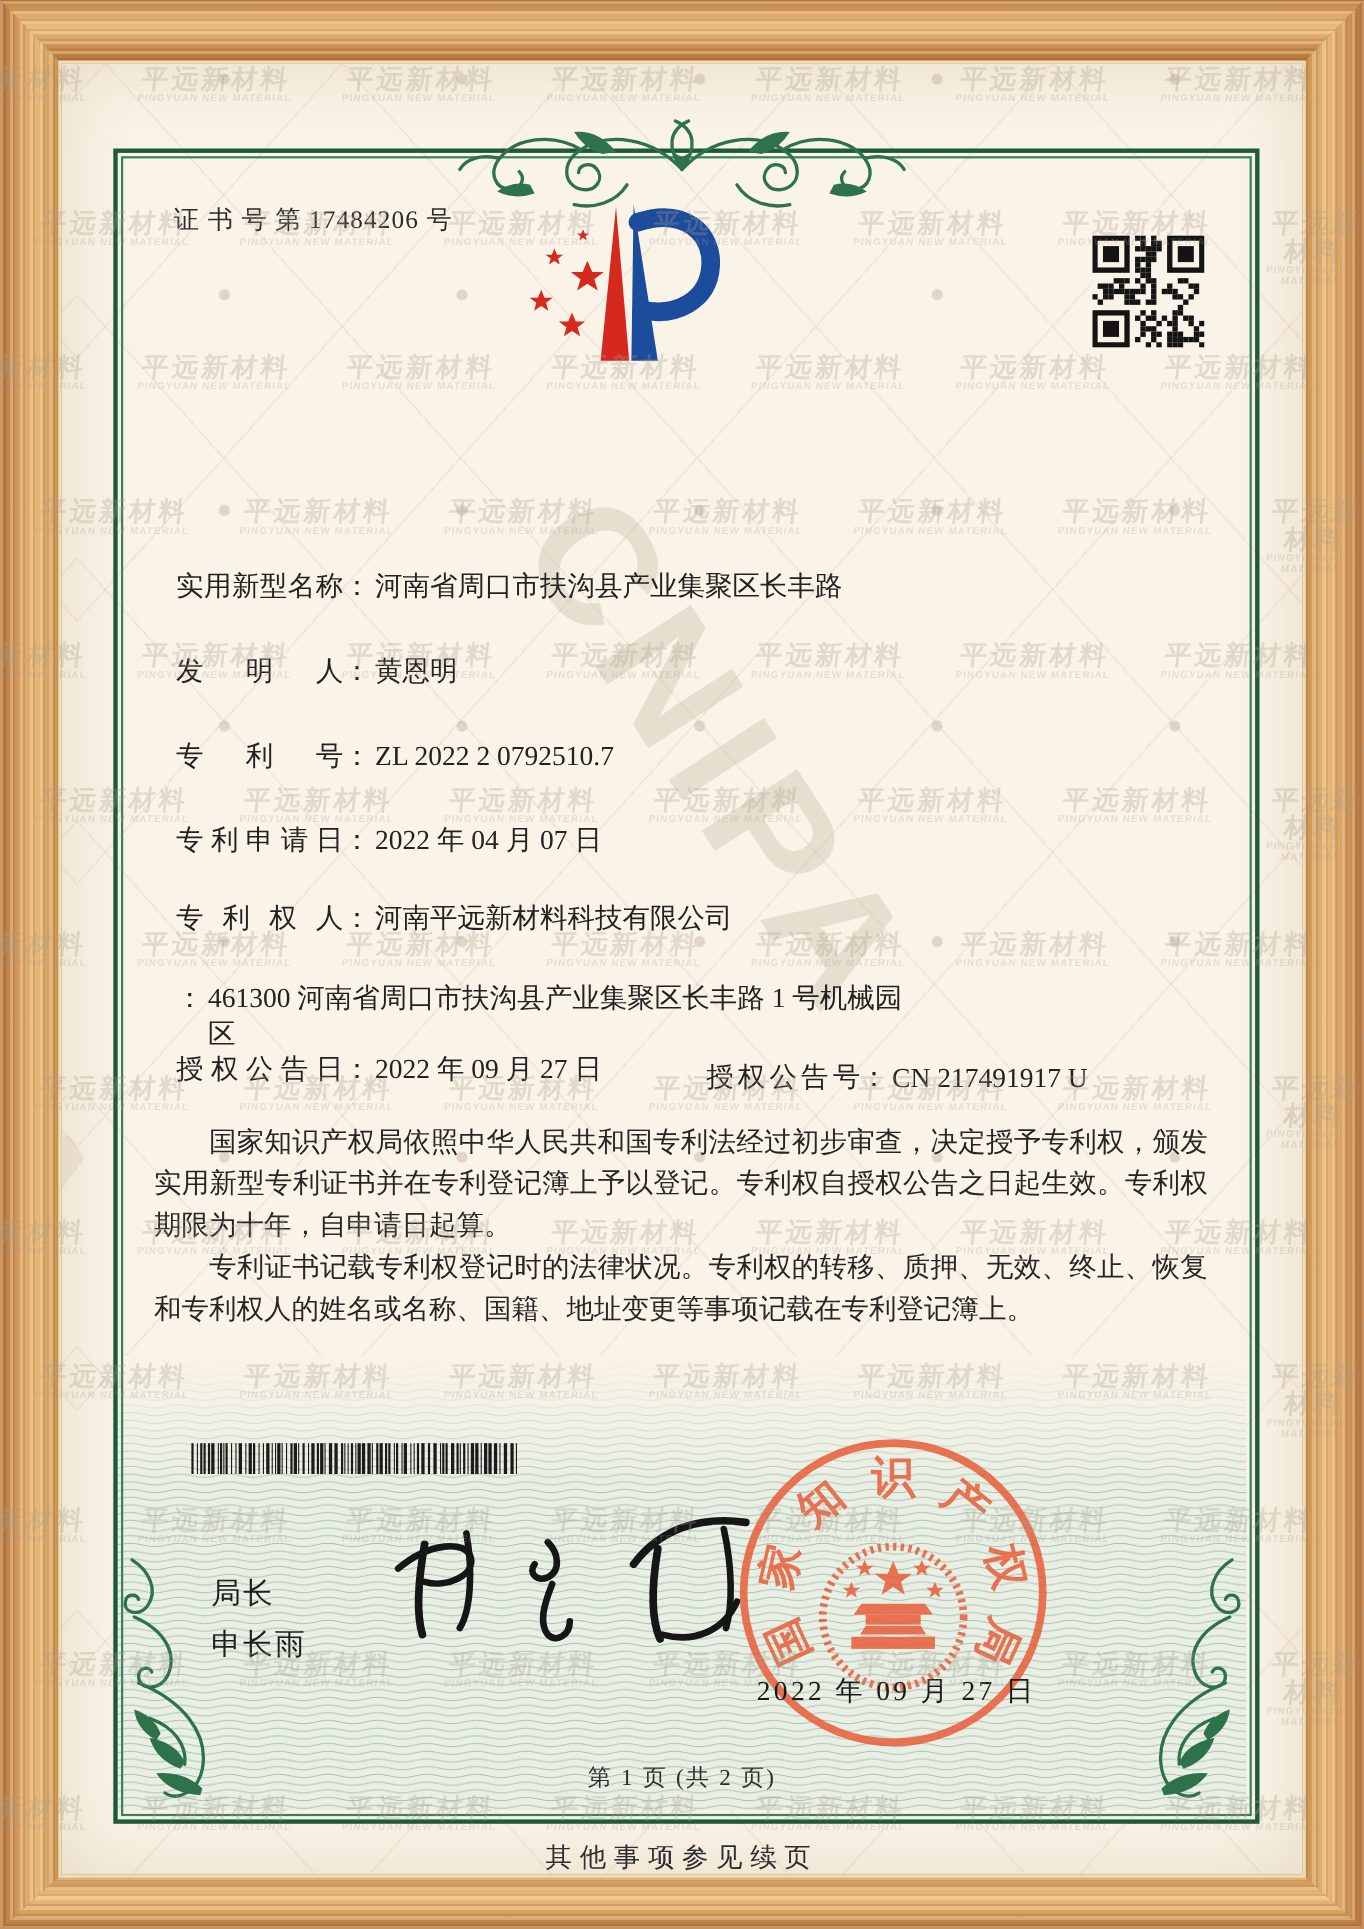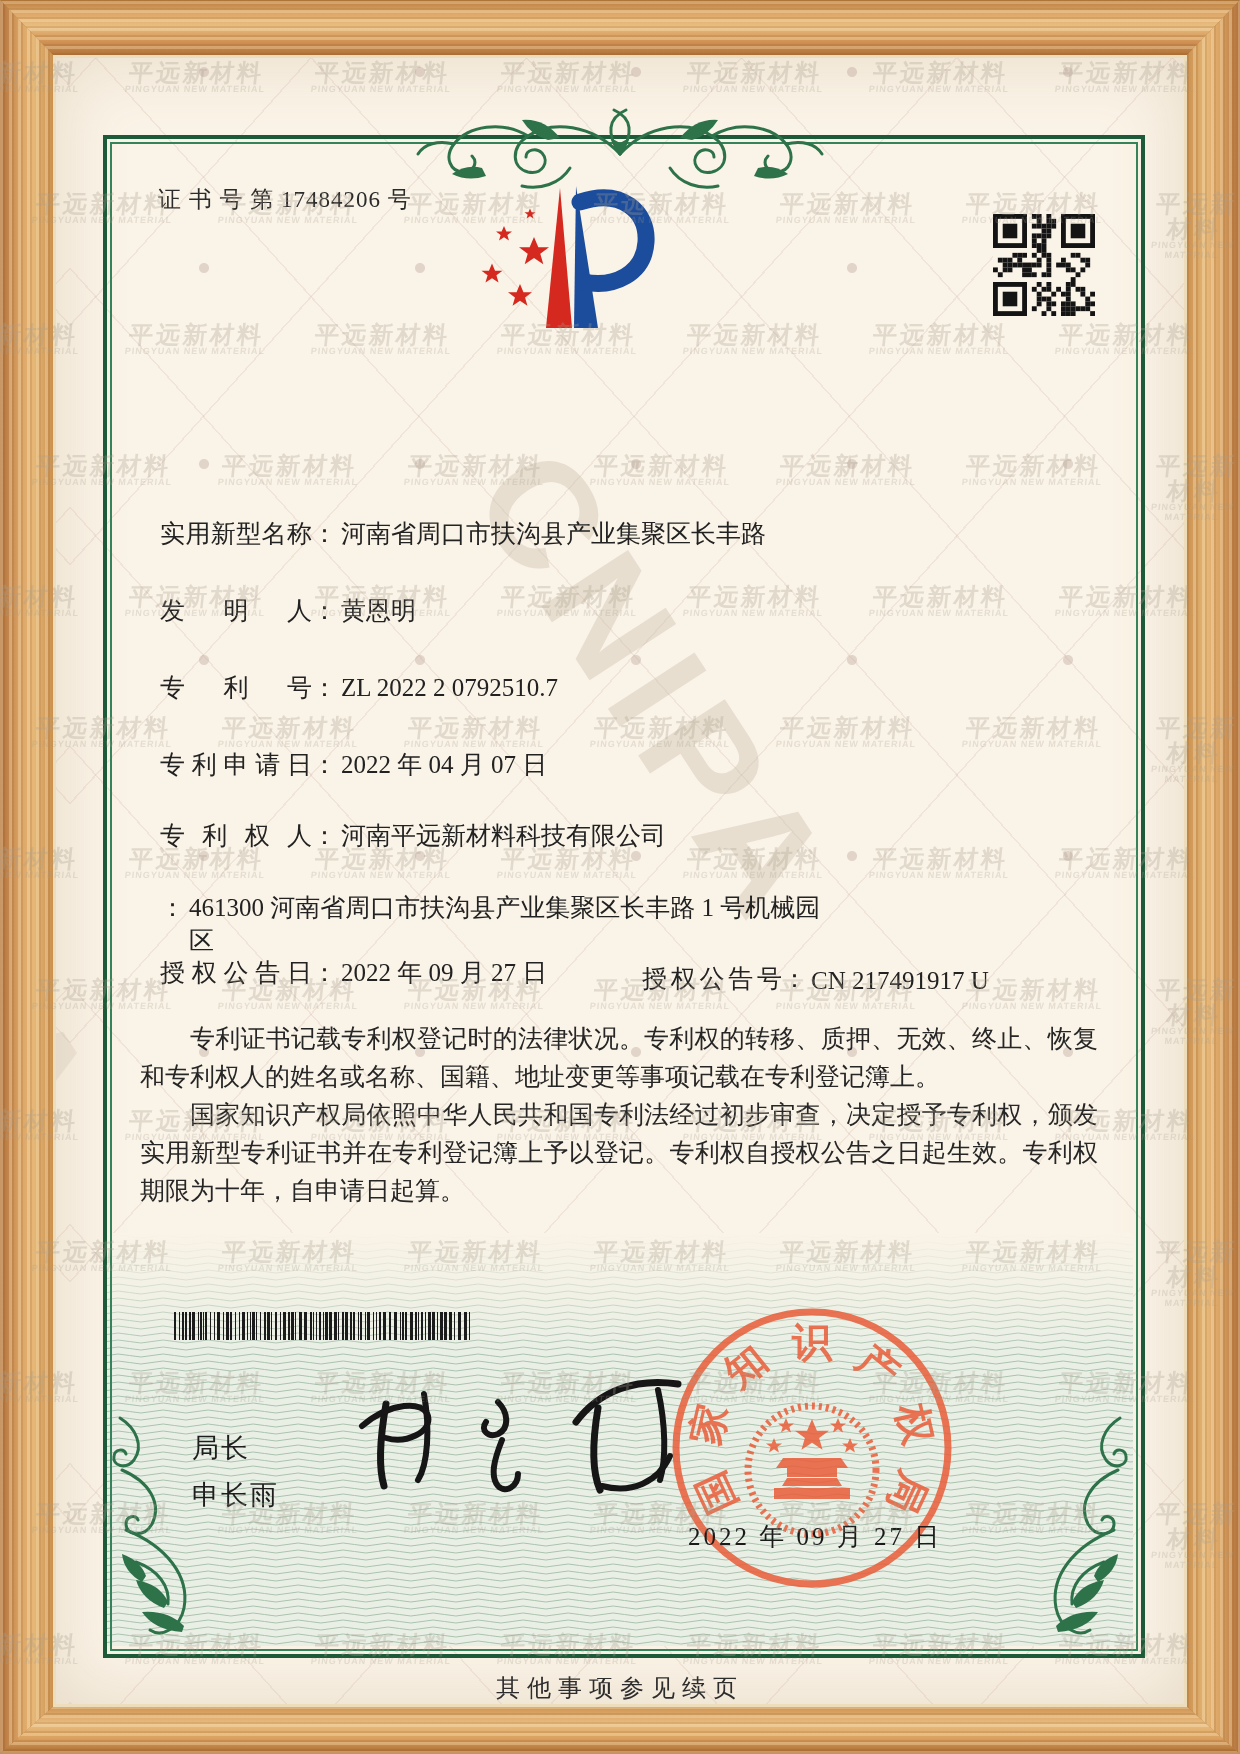--- a/index.html
+++ b/index.html
@@ -349,8 +349,8 @@
   </div>
 
   <div class="paras">
+    <p>国家知识产权局依照中华人民共和国专利法经过初步审查，决定授予专利权，颁发实用新型专利证书并在专利登记簿上予以登记。专利权自授权公告之日起生效。专利权期限为十年，自申请日起算。</p>
     <p>专利证书记载专利权登记时的法律状况。专利权的转移、质押、无效、终止、恢复和专利权人的姓名或名称、国籍、地址变更等事项记载在专利登记簿上。</p>
-    <p>国家知识产权局依照中华人民共和国专利法经过初步审查，决定授予专利权，颁发实用新型专利证书并在专利登记簿上予以登记。专利权自授权公告之日起生效。专利权期限为十年，自申请日起算。</p>
   </div>
 
   <div id="barcode">

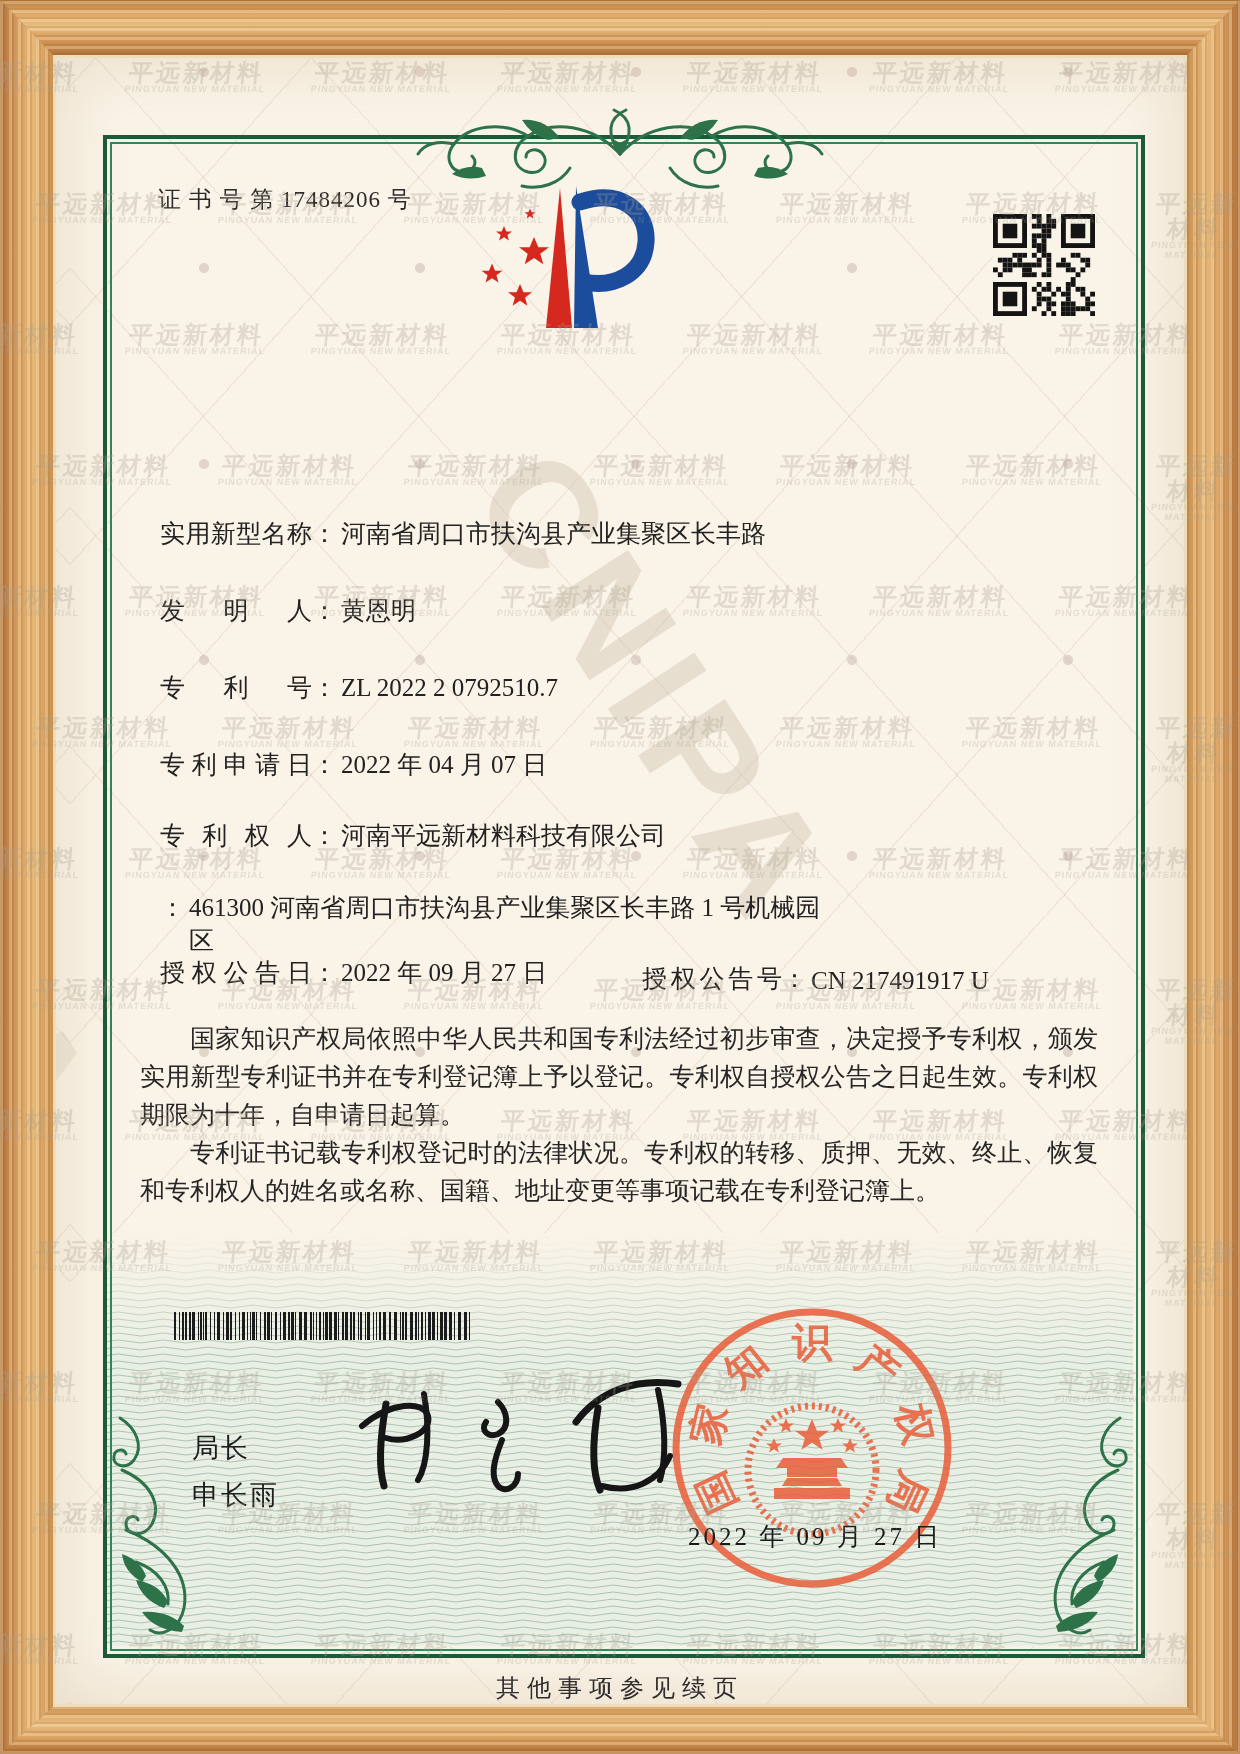--- a/index.html
+++ b/index.html
@@ -483,6 +483,7 @@
   </svg>
   <div class="sealdate">2022 年 09 月 27 日</div>
 
+  <div class="pagefoot">第 1 页 (共 2 页)</div>
   <div class="note">其他事项参见续页</div>
 
   <div id="wmlayer">

